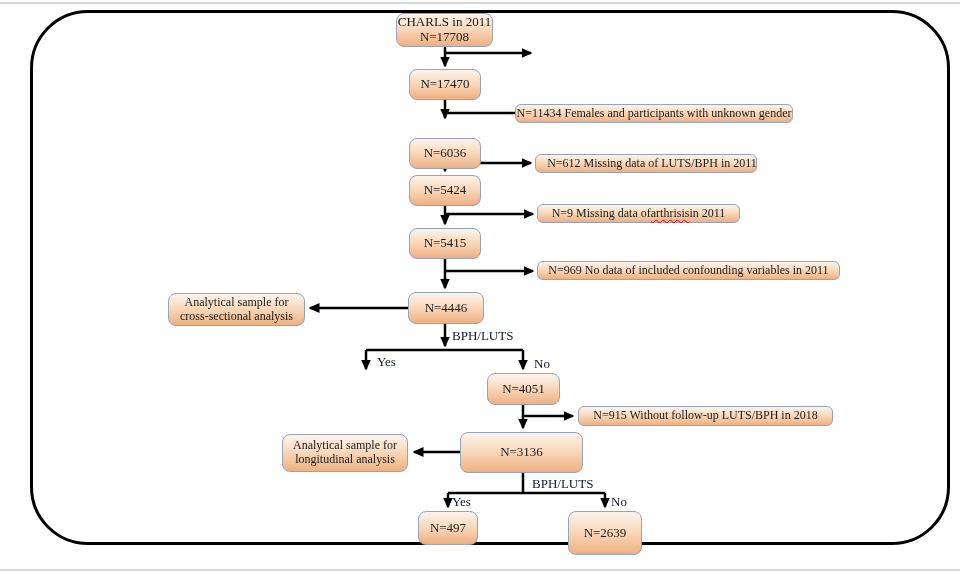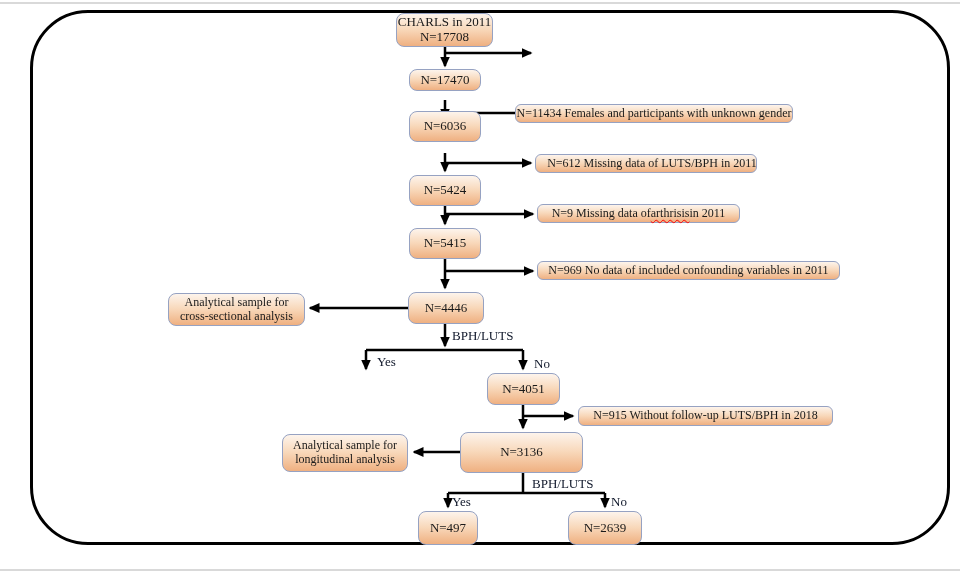--- a/index.html
+++ b/index.html
@@ -120,7 +120,7 @@
     <span>N=17708</span>
   </div>
 
-  <div class="box" style="left:409px; top:69px; width:72px; height:22px;">
+  <div class="box" style="left:409px; top:69px; width:72px; height:31px;">
     <span>N=17470</span>
   </div>
 

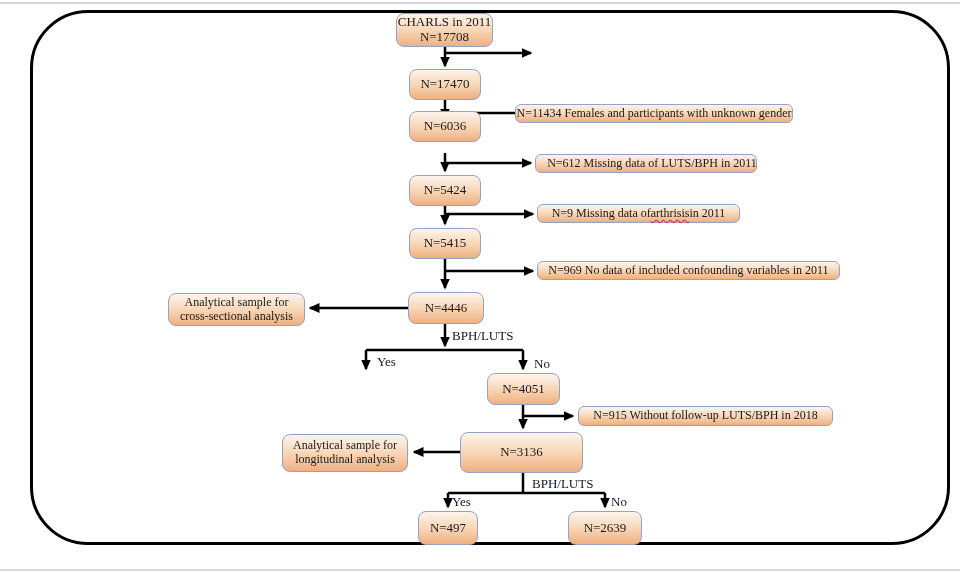--- a/index.html
+++ b/index.html
@@ -124,7 +124,7 @@
     <span>N=17470</span>
   </div>
 
-  <div class="box" style="left:409px; top:111px; width:72px; height:31px;">
+  <div class="box" style="left:409px; top:138px; width:72px; height:31px;">
     <span>N=6036</span>
   </div>
 

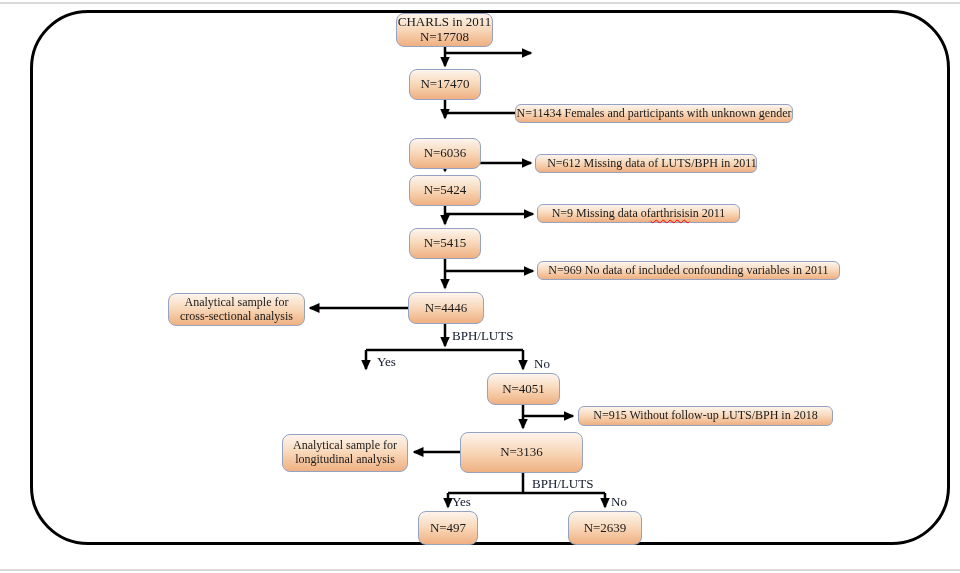--- a/index.html
+++ b/index.html
@@ -163,7 +163,7 @@
     <span>N=497</span>
   </div>
 
-  <div class="box" style="left:568px; top:511px; width:74px; height:34px;">
+  <div class="box" style="left:568px; top:511px; width:74px; height:44px;">
     <span>N=2639</span>
   </div>
 

